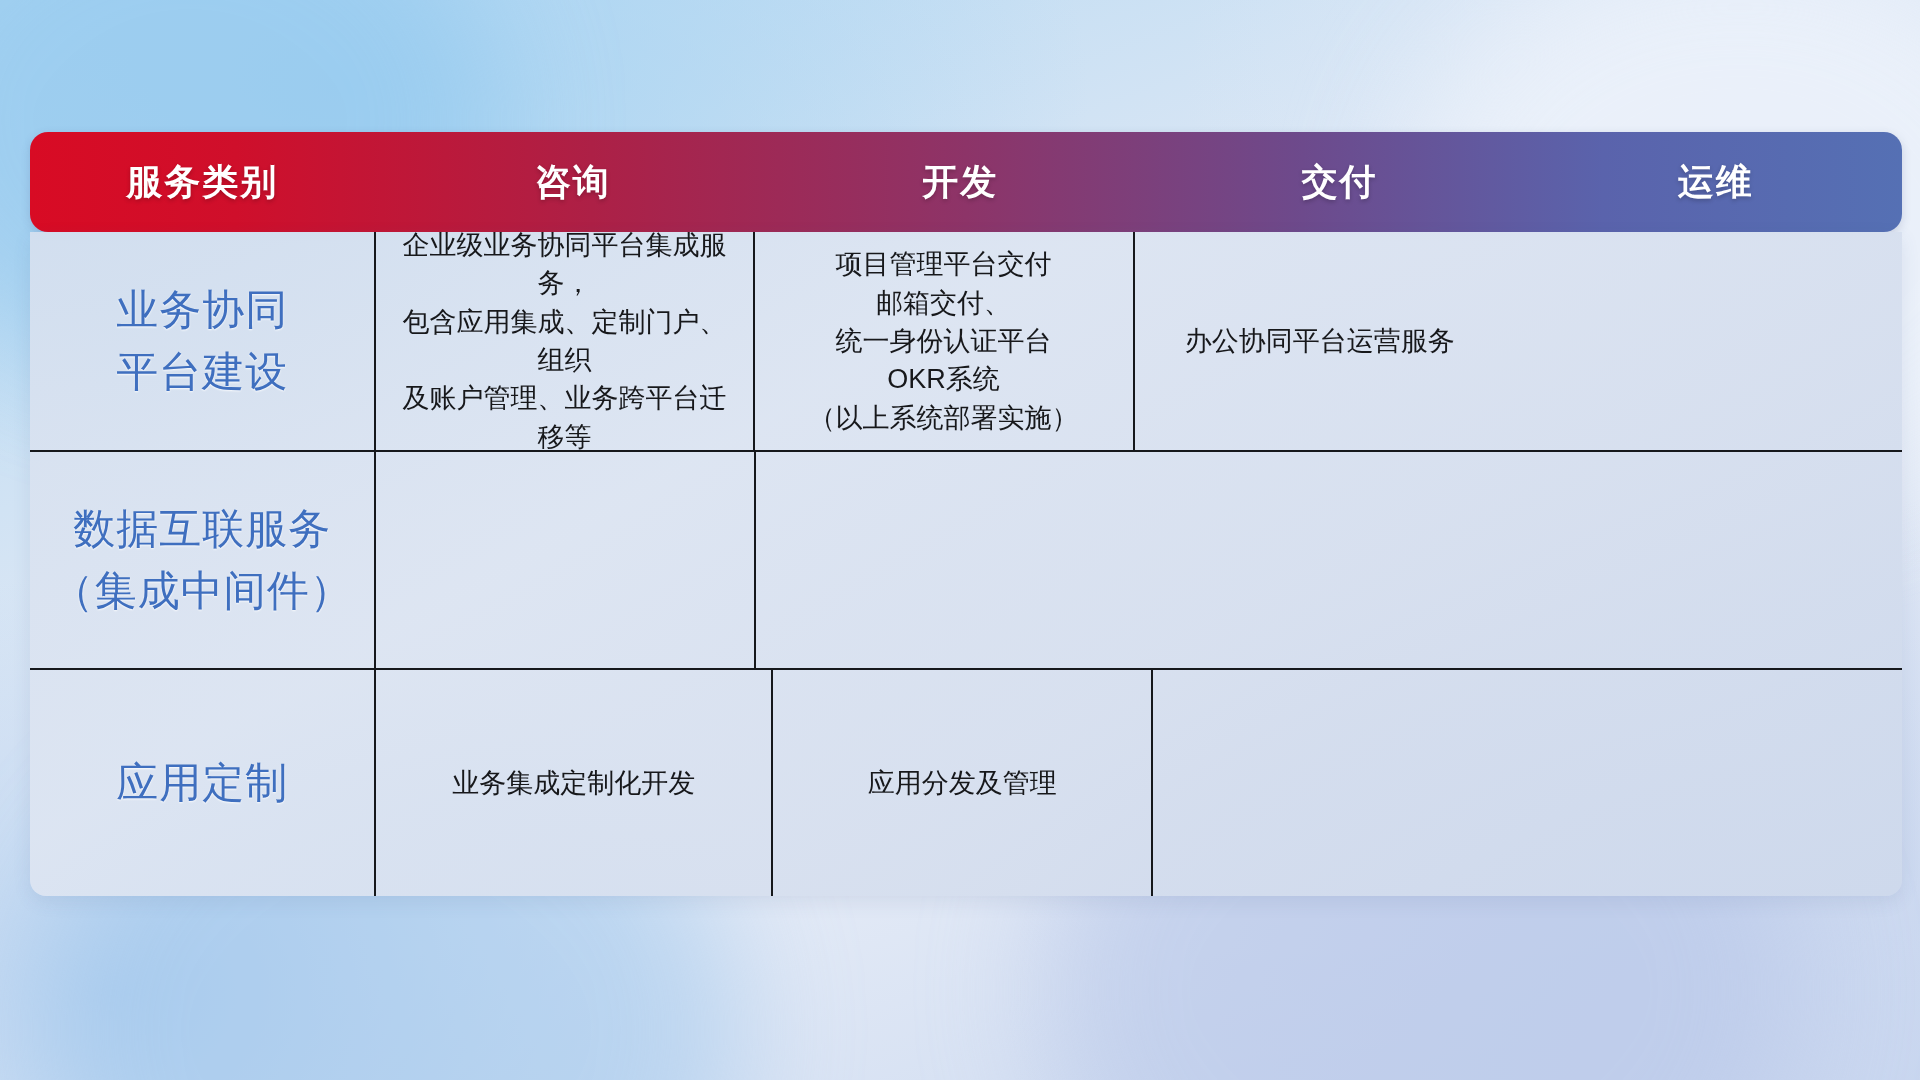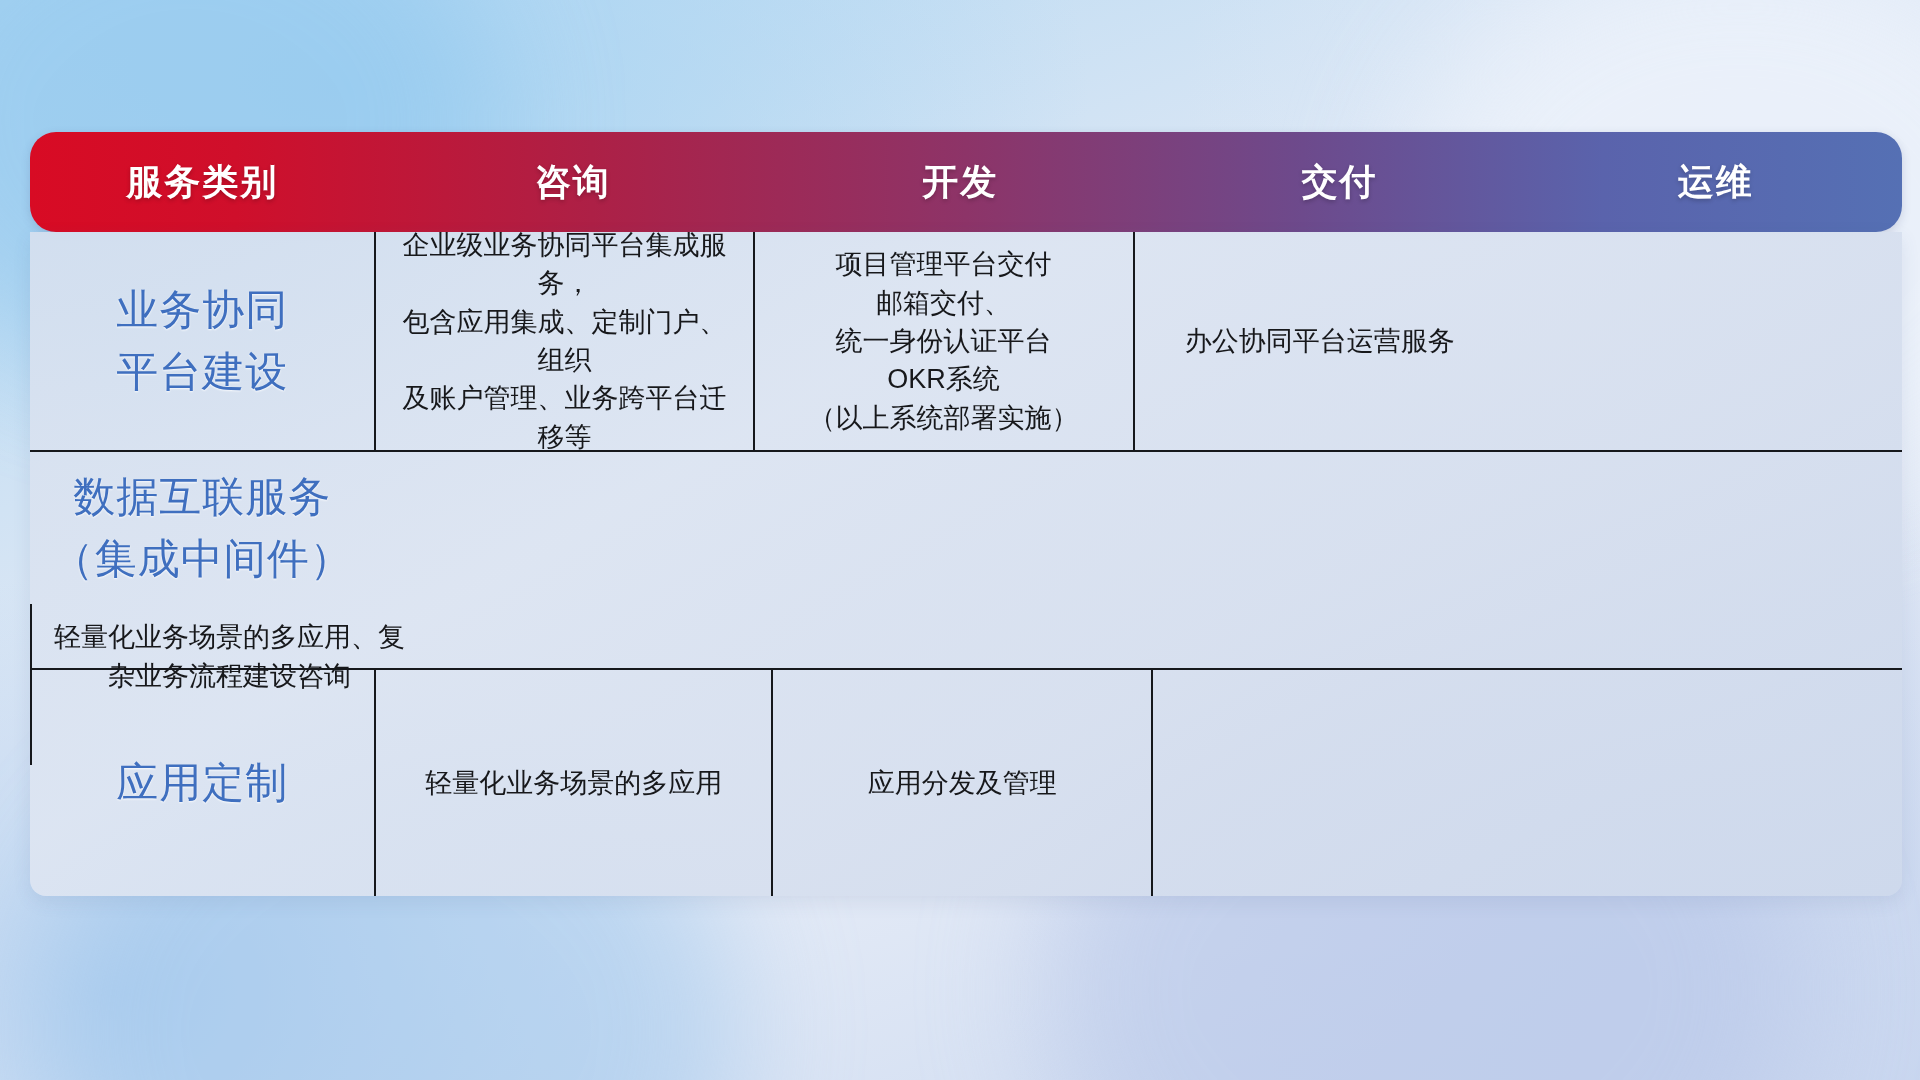--- a/index.html
+++ b/index.html
@@ -51,7 +51,7 @@
   .thead-band {
     position: relative;
     height: 100px;
-    border-radius: 26px;
+    border-radius: 18px;
     background: linear-gradient(90deg,
        #d80b24 0%,
        #cf0f2b 11%,

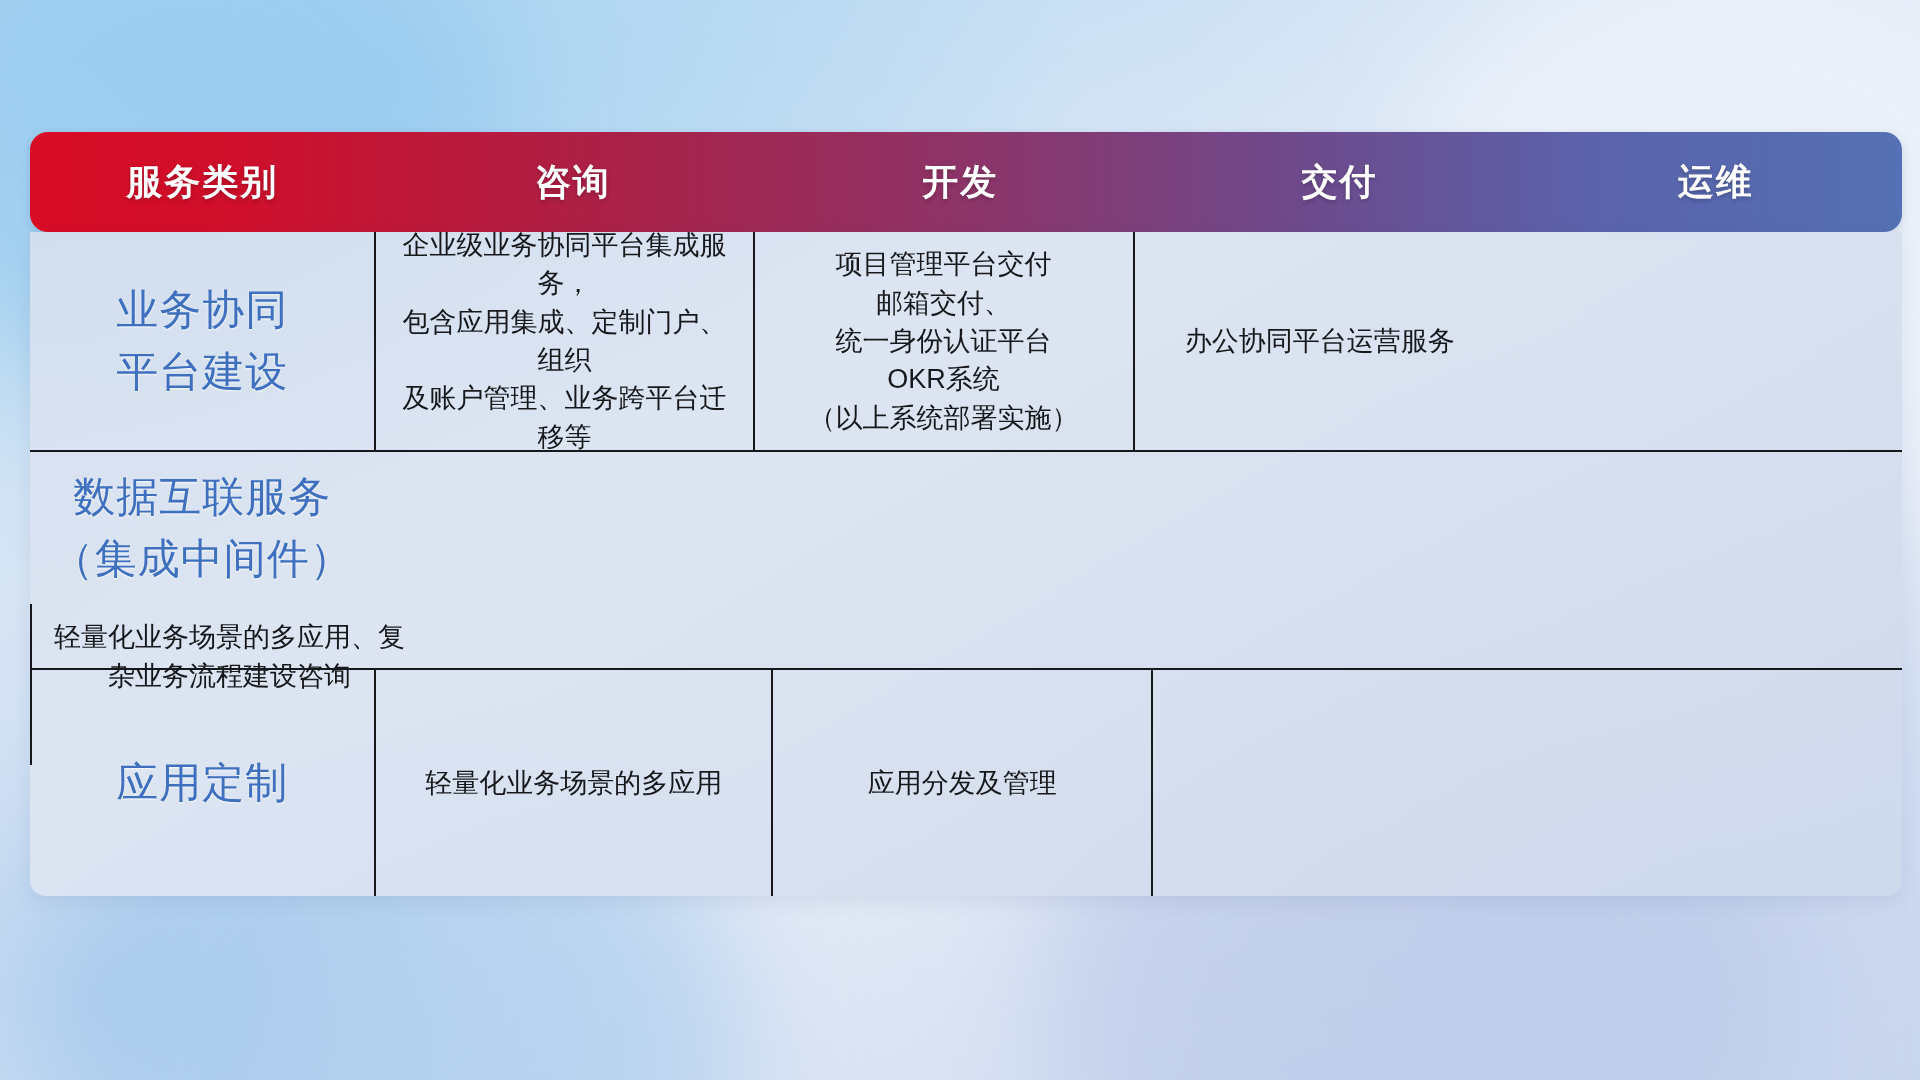--- a/index.html
+++ b/index.html
@@ -123,7 +123,7 @@
   .cell.div-left { border-left: 2px solid #16181c; }
 
   .row-1 { height: 218px; }
-  .row-2 { height: 216px; flex-direction: column; }
+  .row-2 { height: 216px; }
   .row-3 { height: 226px; }
 </style>
 </head>

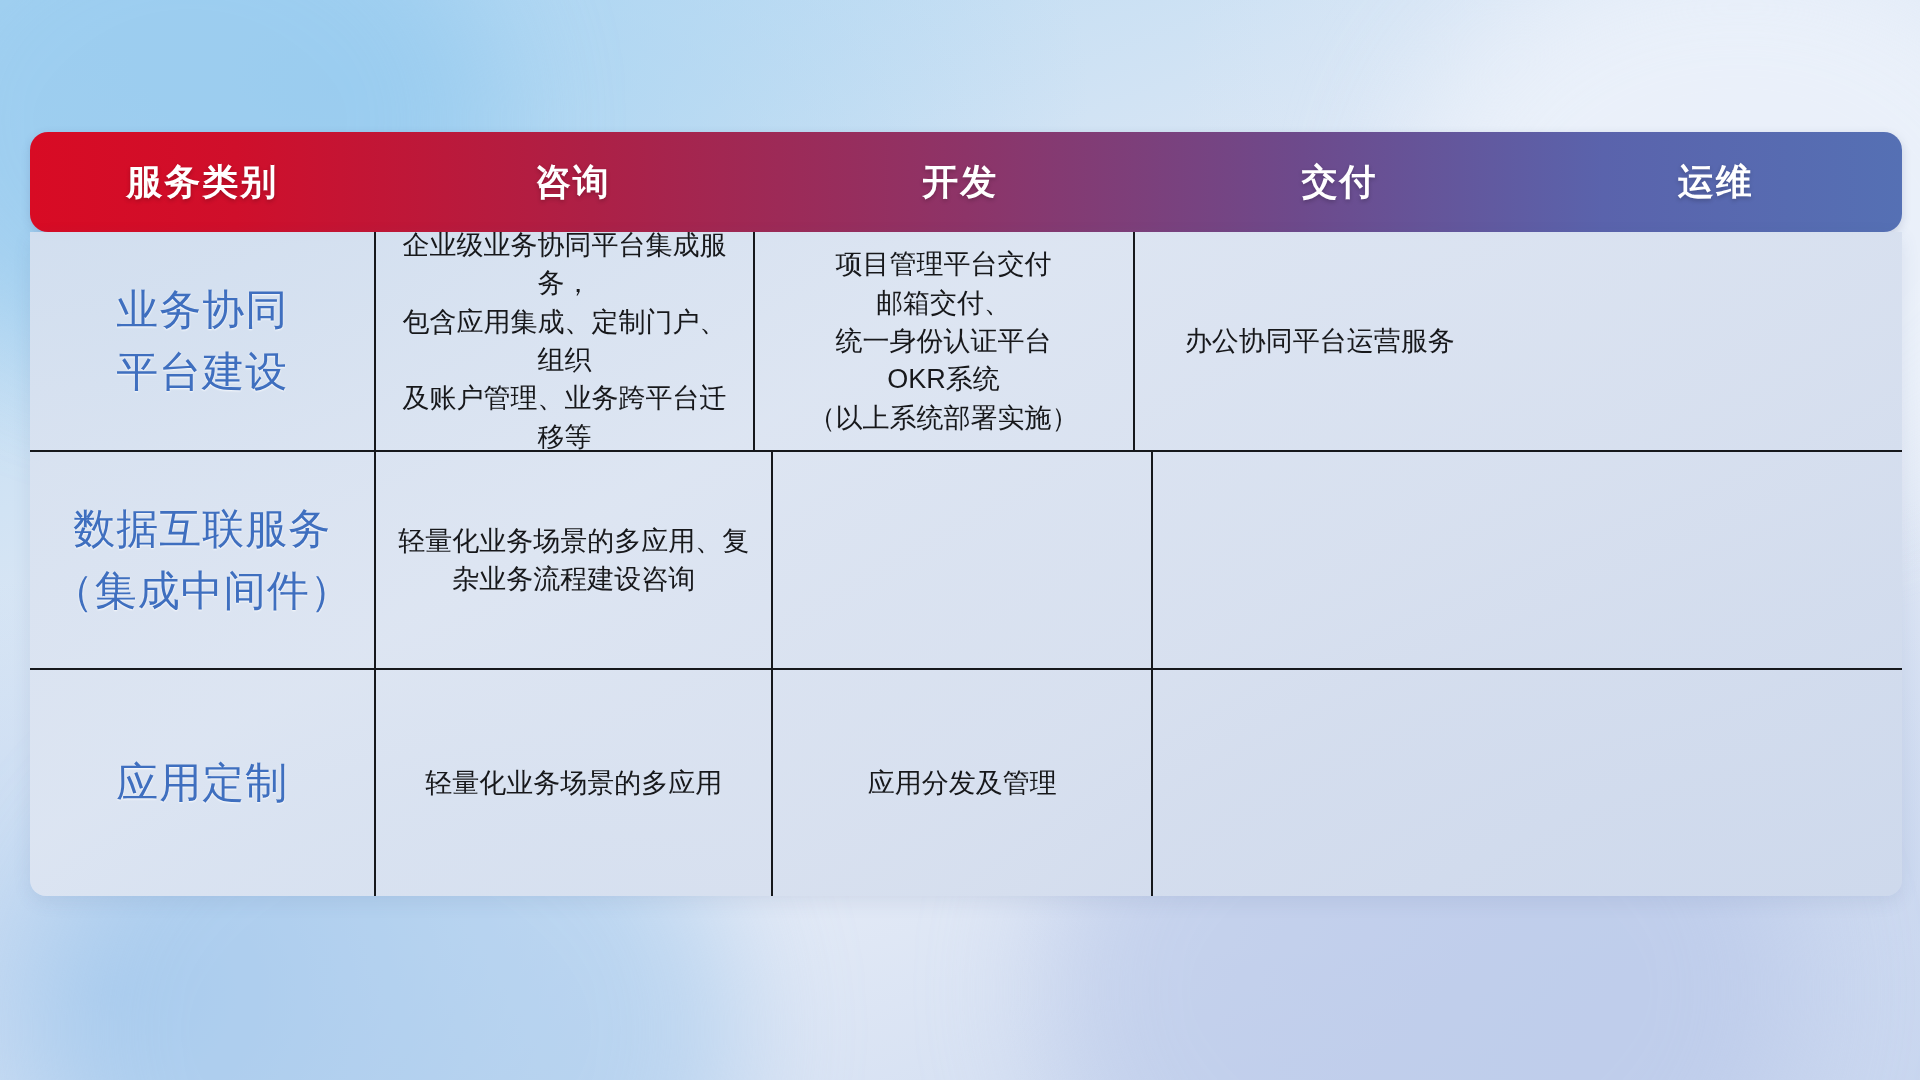--- a/index.html
+++ b/index.html
@@ -165,8 +165,6 @@
     <div class="row row-2">
       <div class="cell cat col-0">数据互联服务
 （集成中间件）</div>
-      <div class="cell col-1 div-left">轻量化业务场景的多应用、复
-杂业务流程建设咨询</div>
       <div class="cell col-3 div-left"></div>
       <div class="cell col-4 div-left"></div>
     </div>

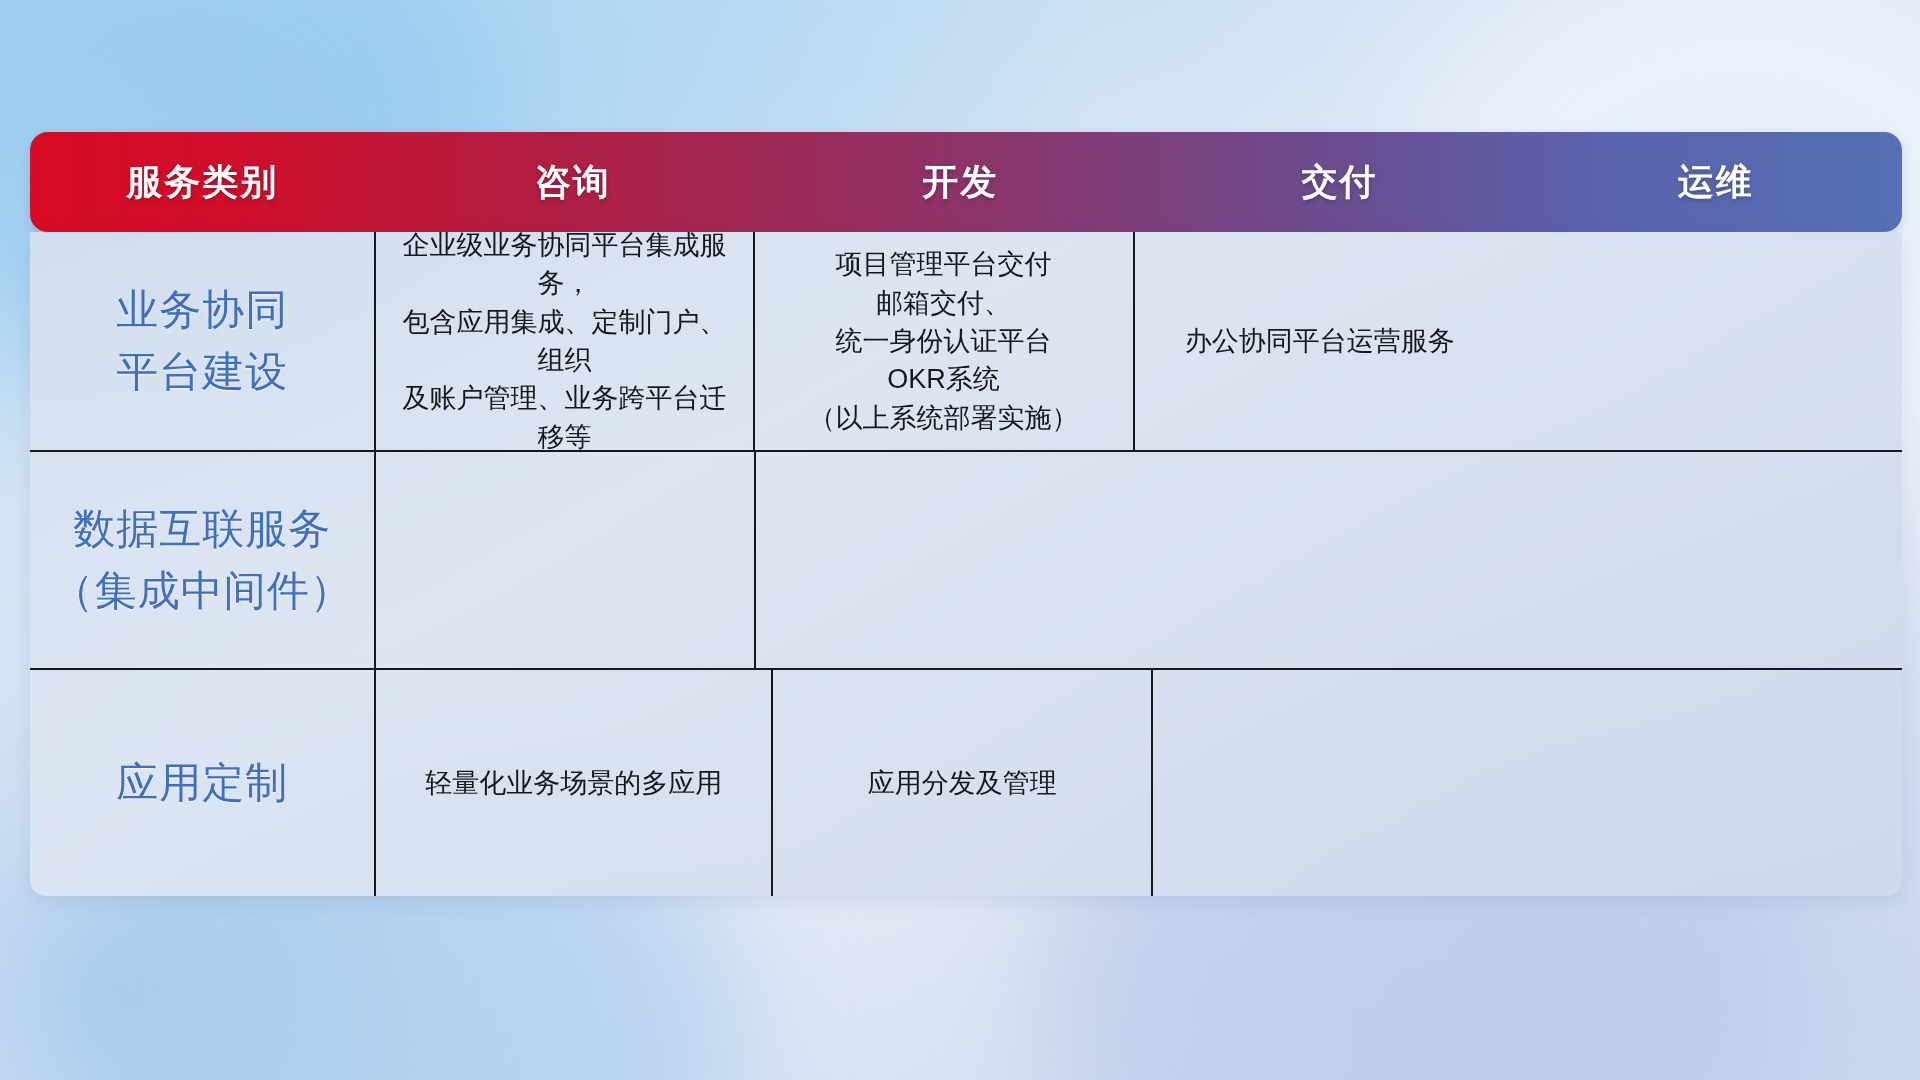--- a/index.html
+++ b/index.html
@@ -171,7 +171,7 @@
 
     <div class="row row-3">
       <div class="cell cat col-0">应用定制</div>
-      <div class="cell col-1 div-left">轻量化业务场景的多应用</div>
+      <div class="cell col-1 div-left">业务集成定制化开发</div>
       <div class="cell col-3 div-left">应用分发及管理</div>
       <div class="cell col-4 div-left"></div>
     </div>

